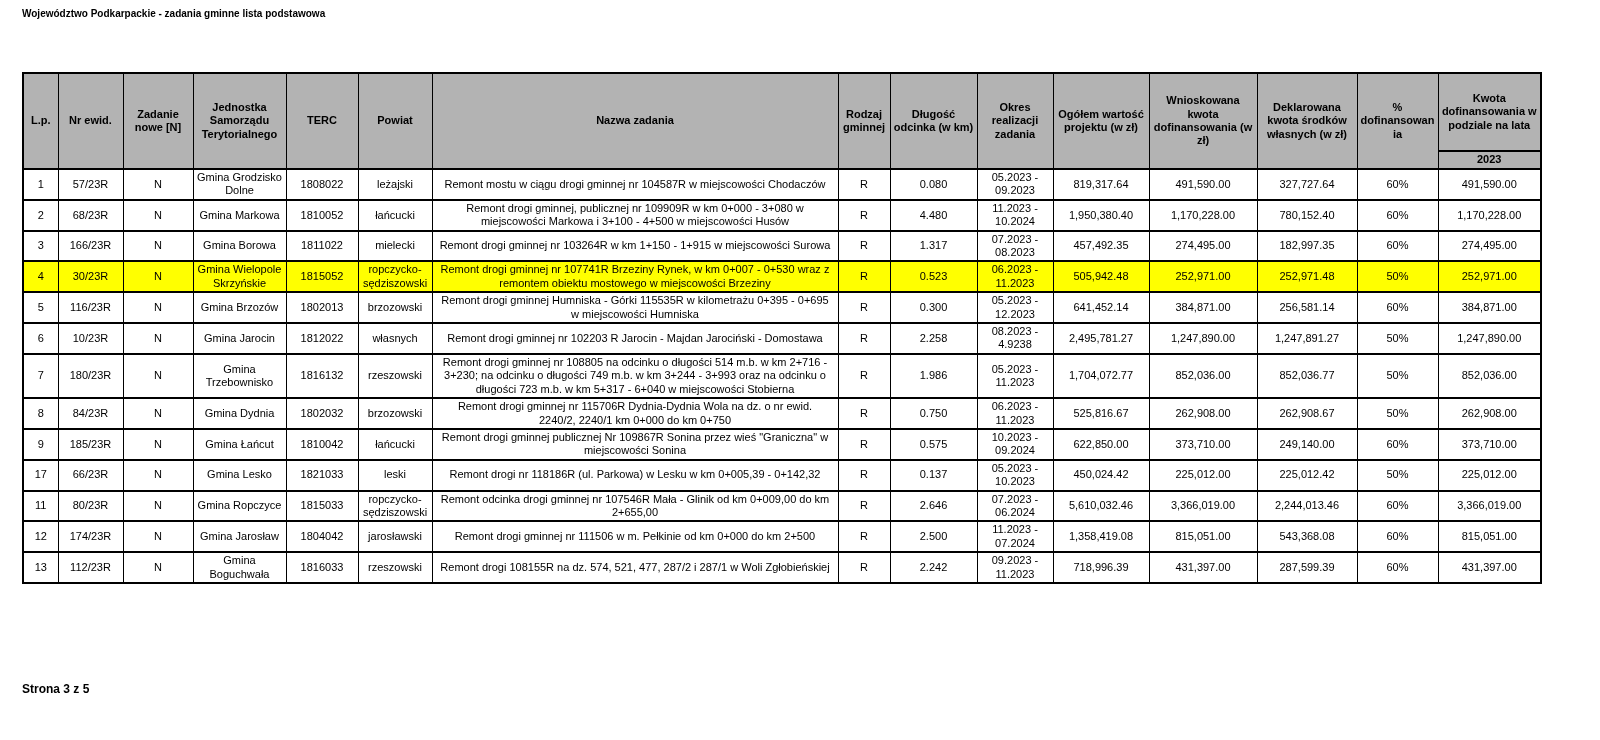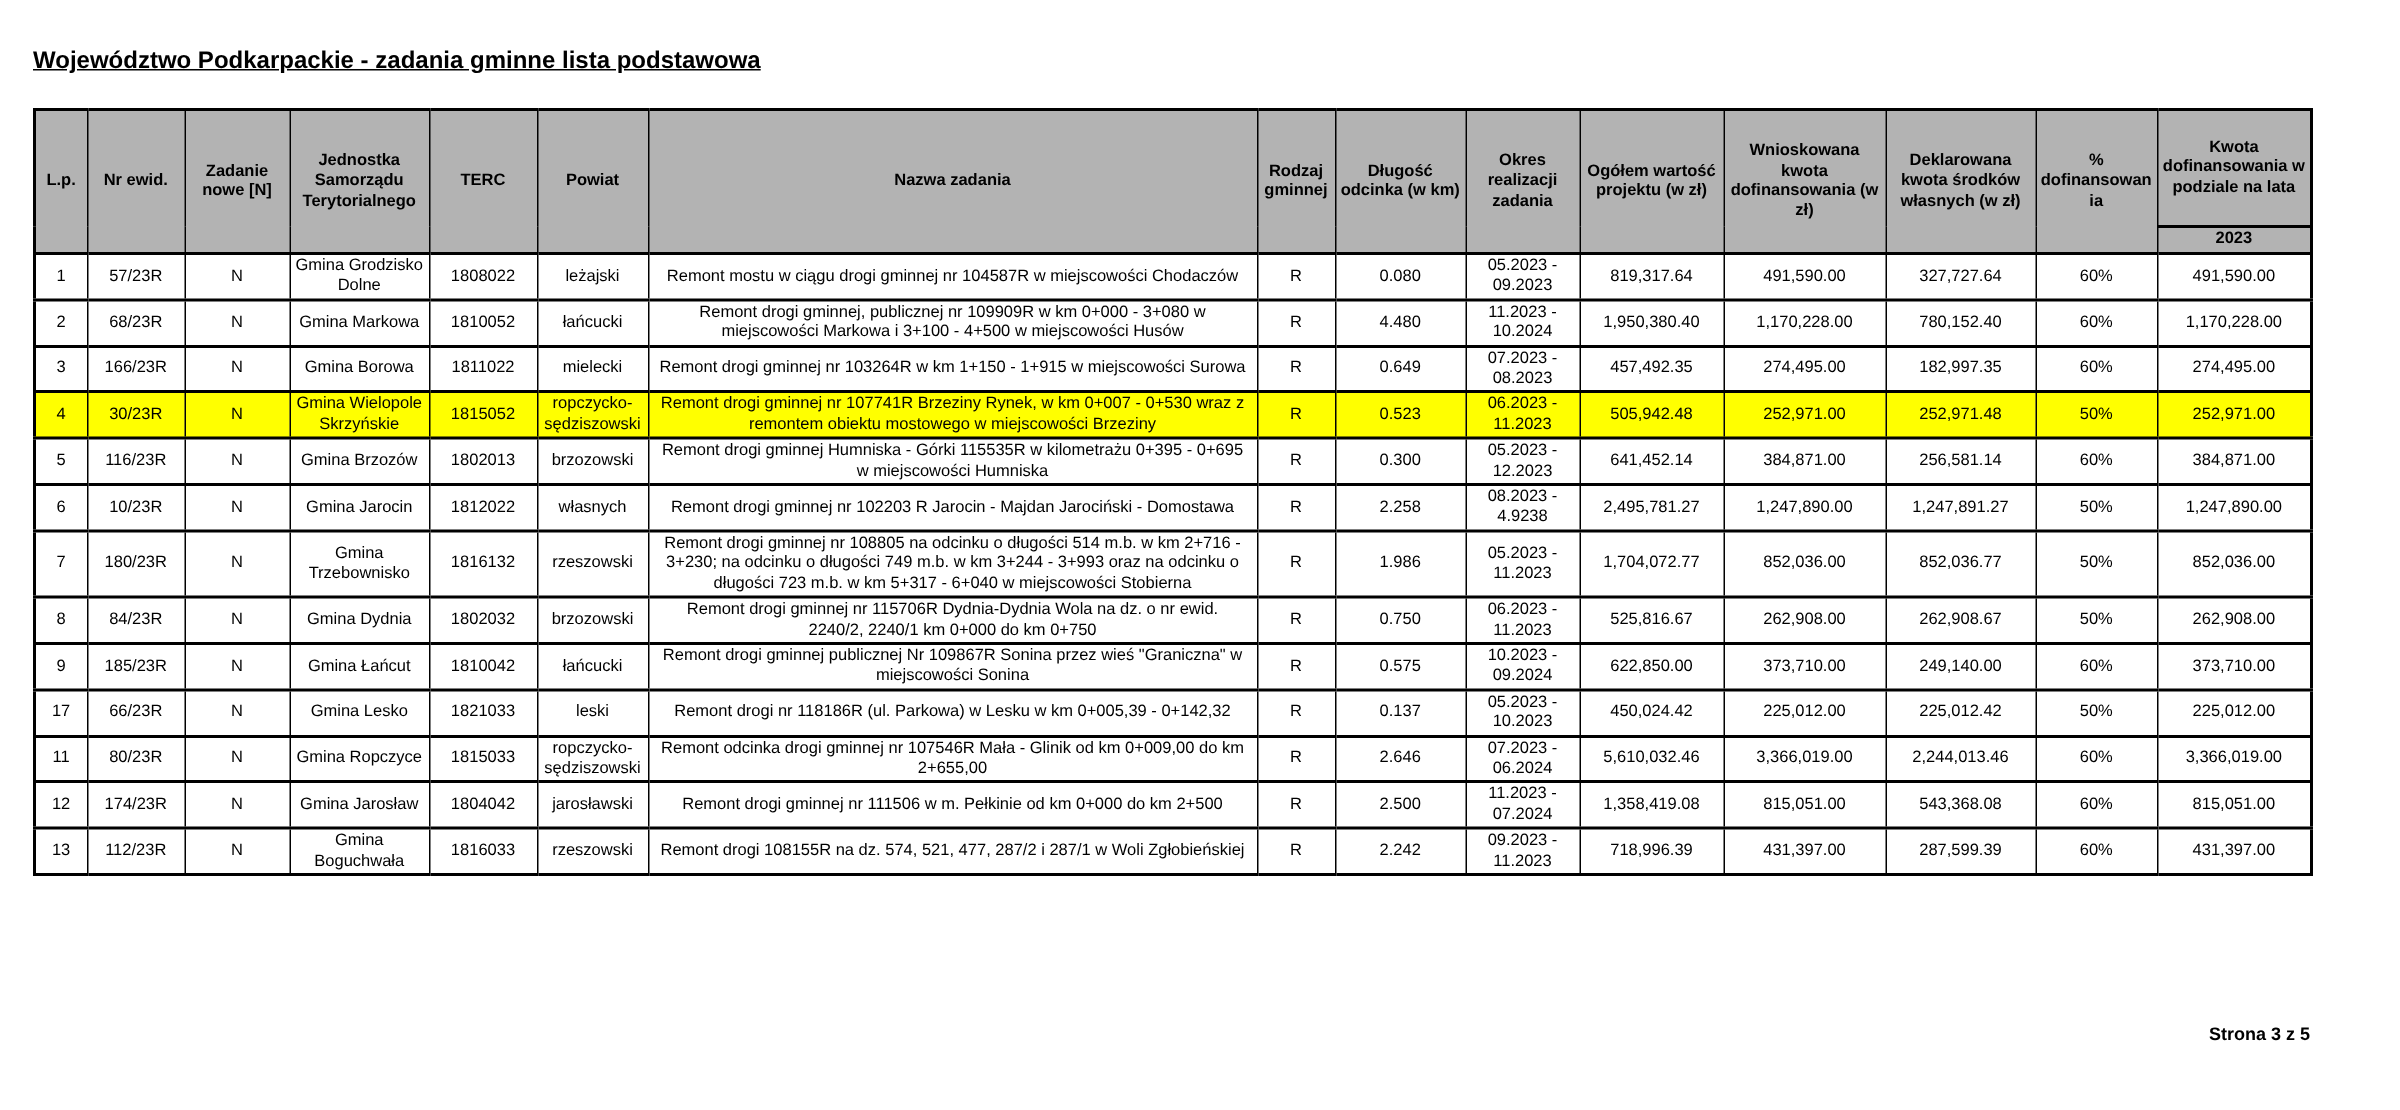--- a/index.html
+++ b/index.html
@@ -20,11 +20,10 @@
   .doc-title {
     position: absolute;
     left: 22px;
-    top: 32px;
-    font-size: 16px;
+    top: 8px;
+    font-size: 10px;
     font-weight: bold;
     white-space: nowrap;
-    text-decoration: underline;
   }
   table.main {
     position: absolute;

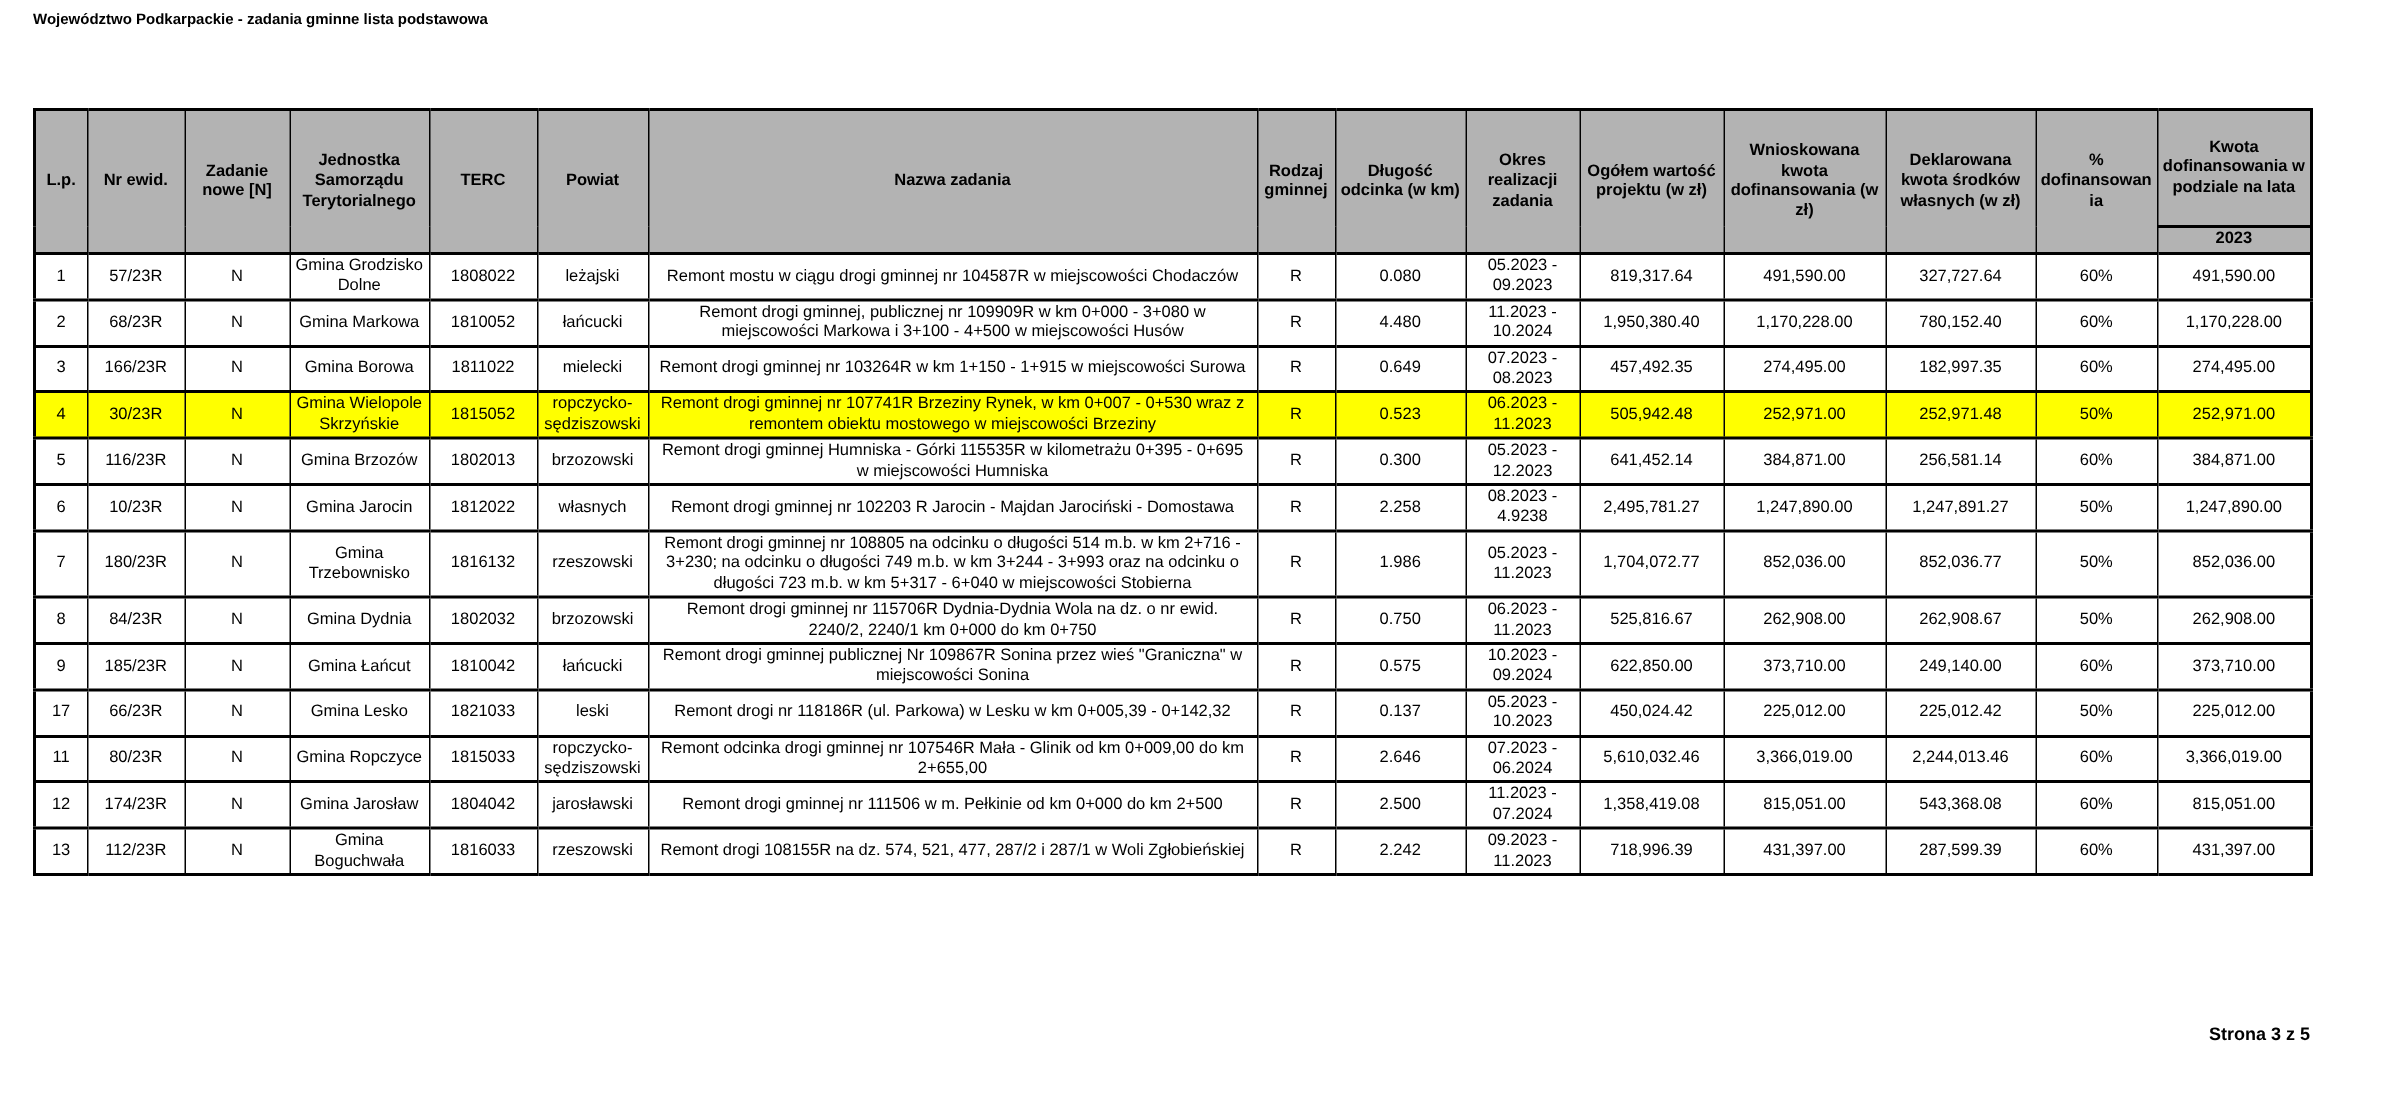--- a/index.html
+++ b/index.html
@@ -157,7 +157,7 @@
           <td class="cell-powiat">mielecki</td>
           <td class="cell-nazwa">Remont drogi gminnej nr 103264R w km 1+150 - 1+915 w miejscowości Surowa</td>
           <td class="cell-rodzaj">R</td>
-          <td class="cell-dlugosc">0.649</td>
+          <td class="cell-dlugosc">1.317</td>
           <td class="cell-okres">07.2023 - 08.2023</td>
           <td class="cell-ogolem">457,492.35</td>
           <td class="cell-wnioskowana">274,495.00</td>

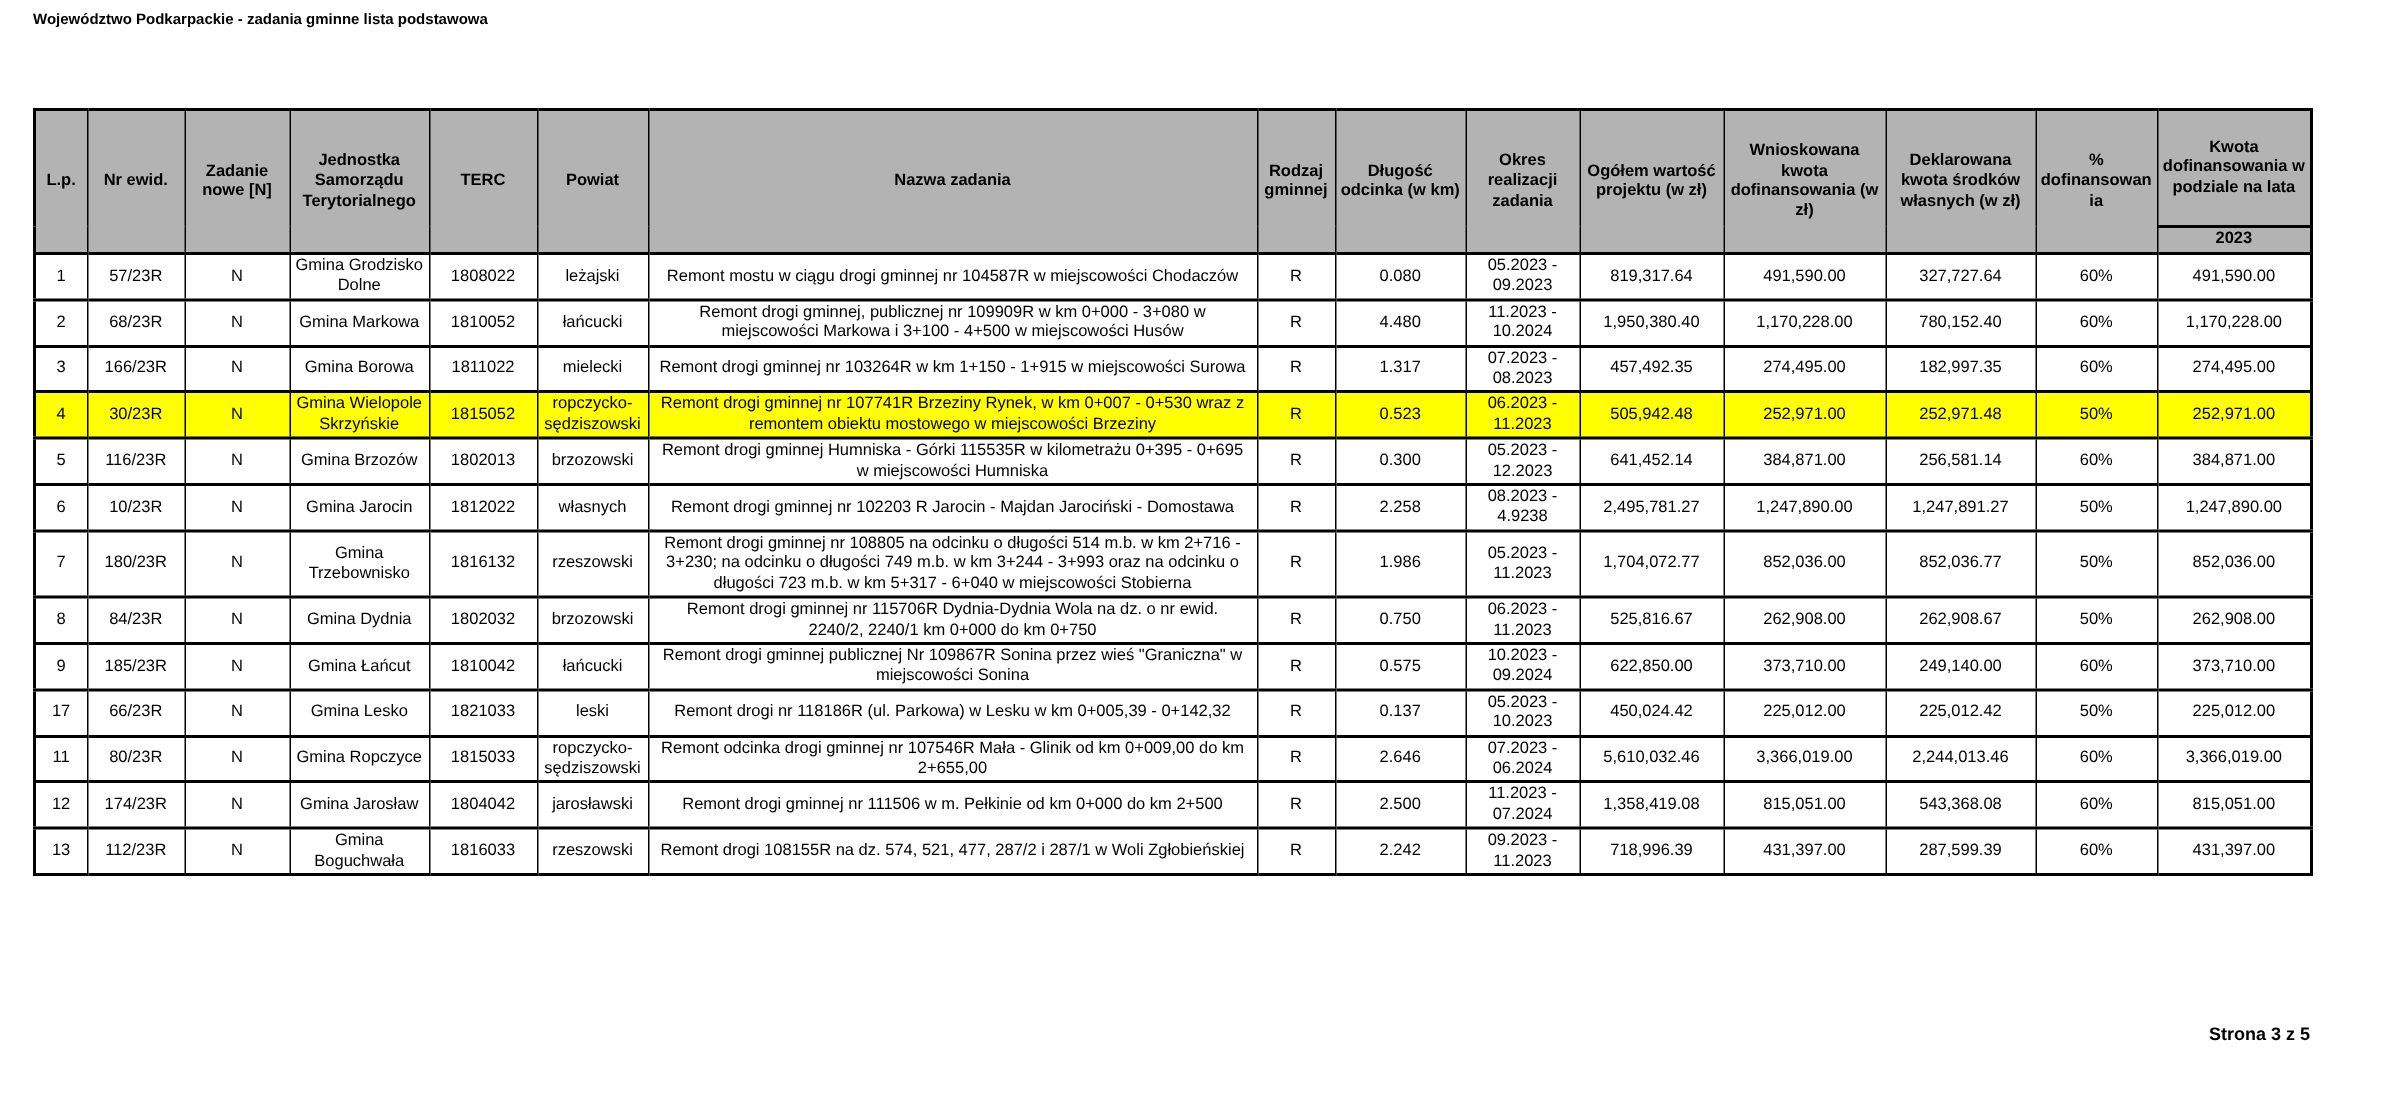--- a/index.html
+++ b/index.html
@@ -61,7 +61,7 @@
     left: 22px;
     top: 682px;
     width: 1518px;
-    text-align: right;
+    text-align: left;
     font-size: 12px;
     font-weight: bold;
   }

